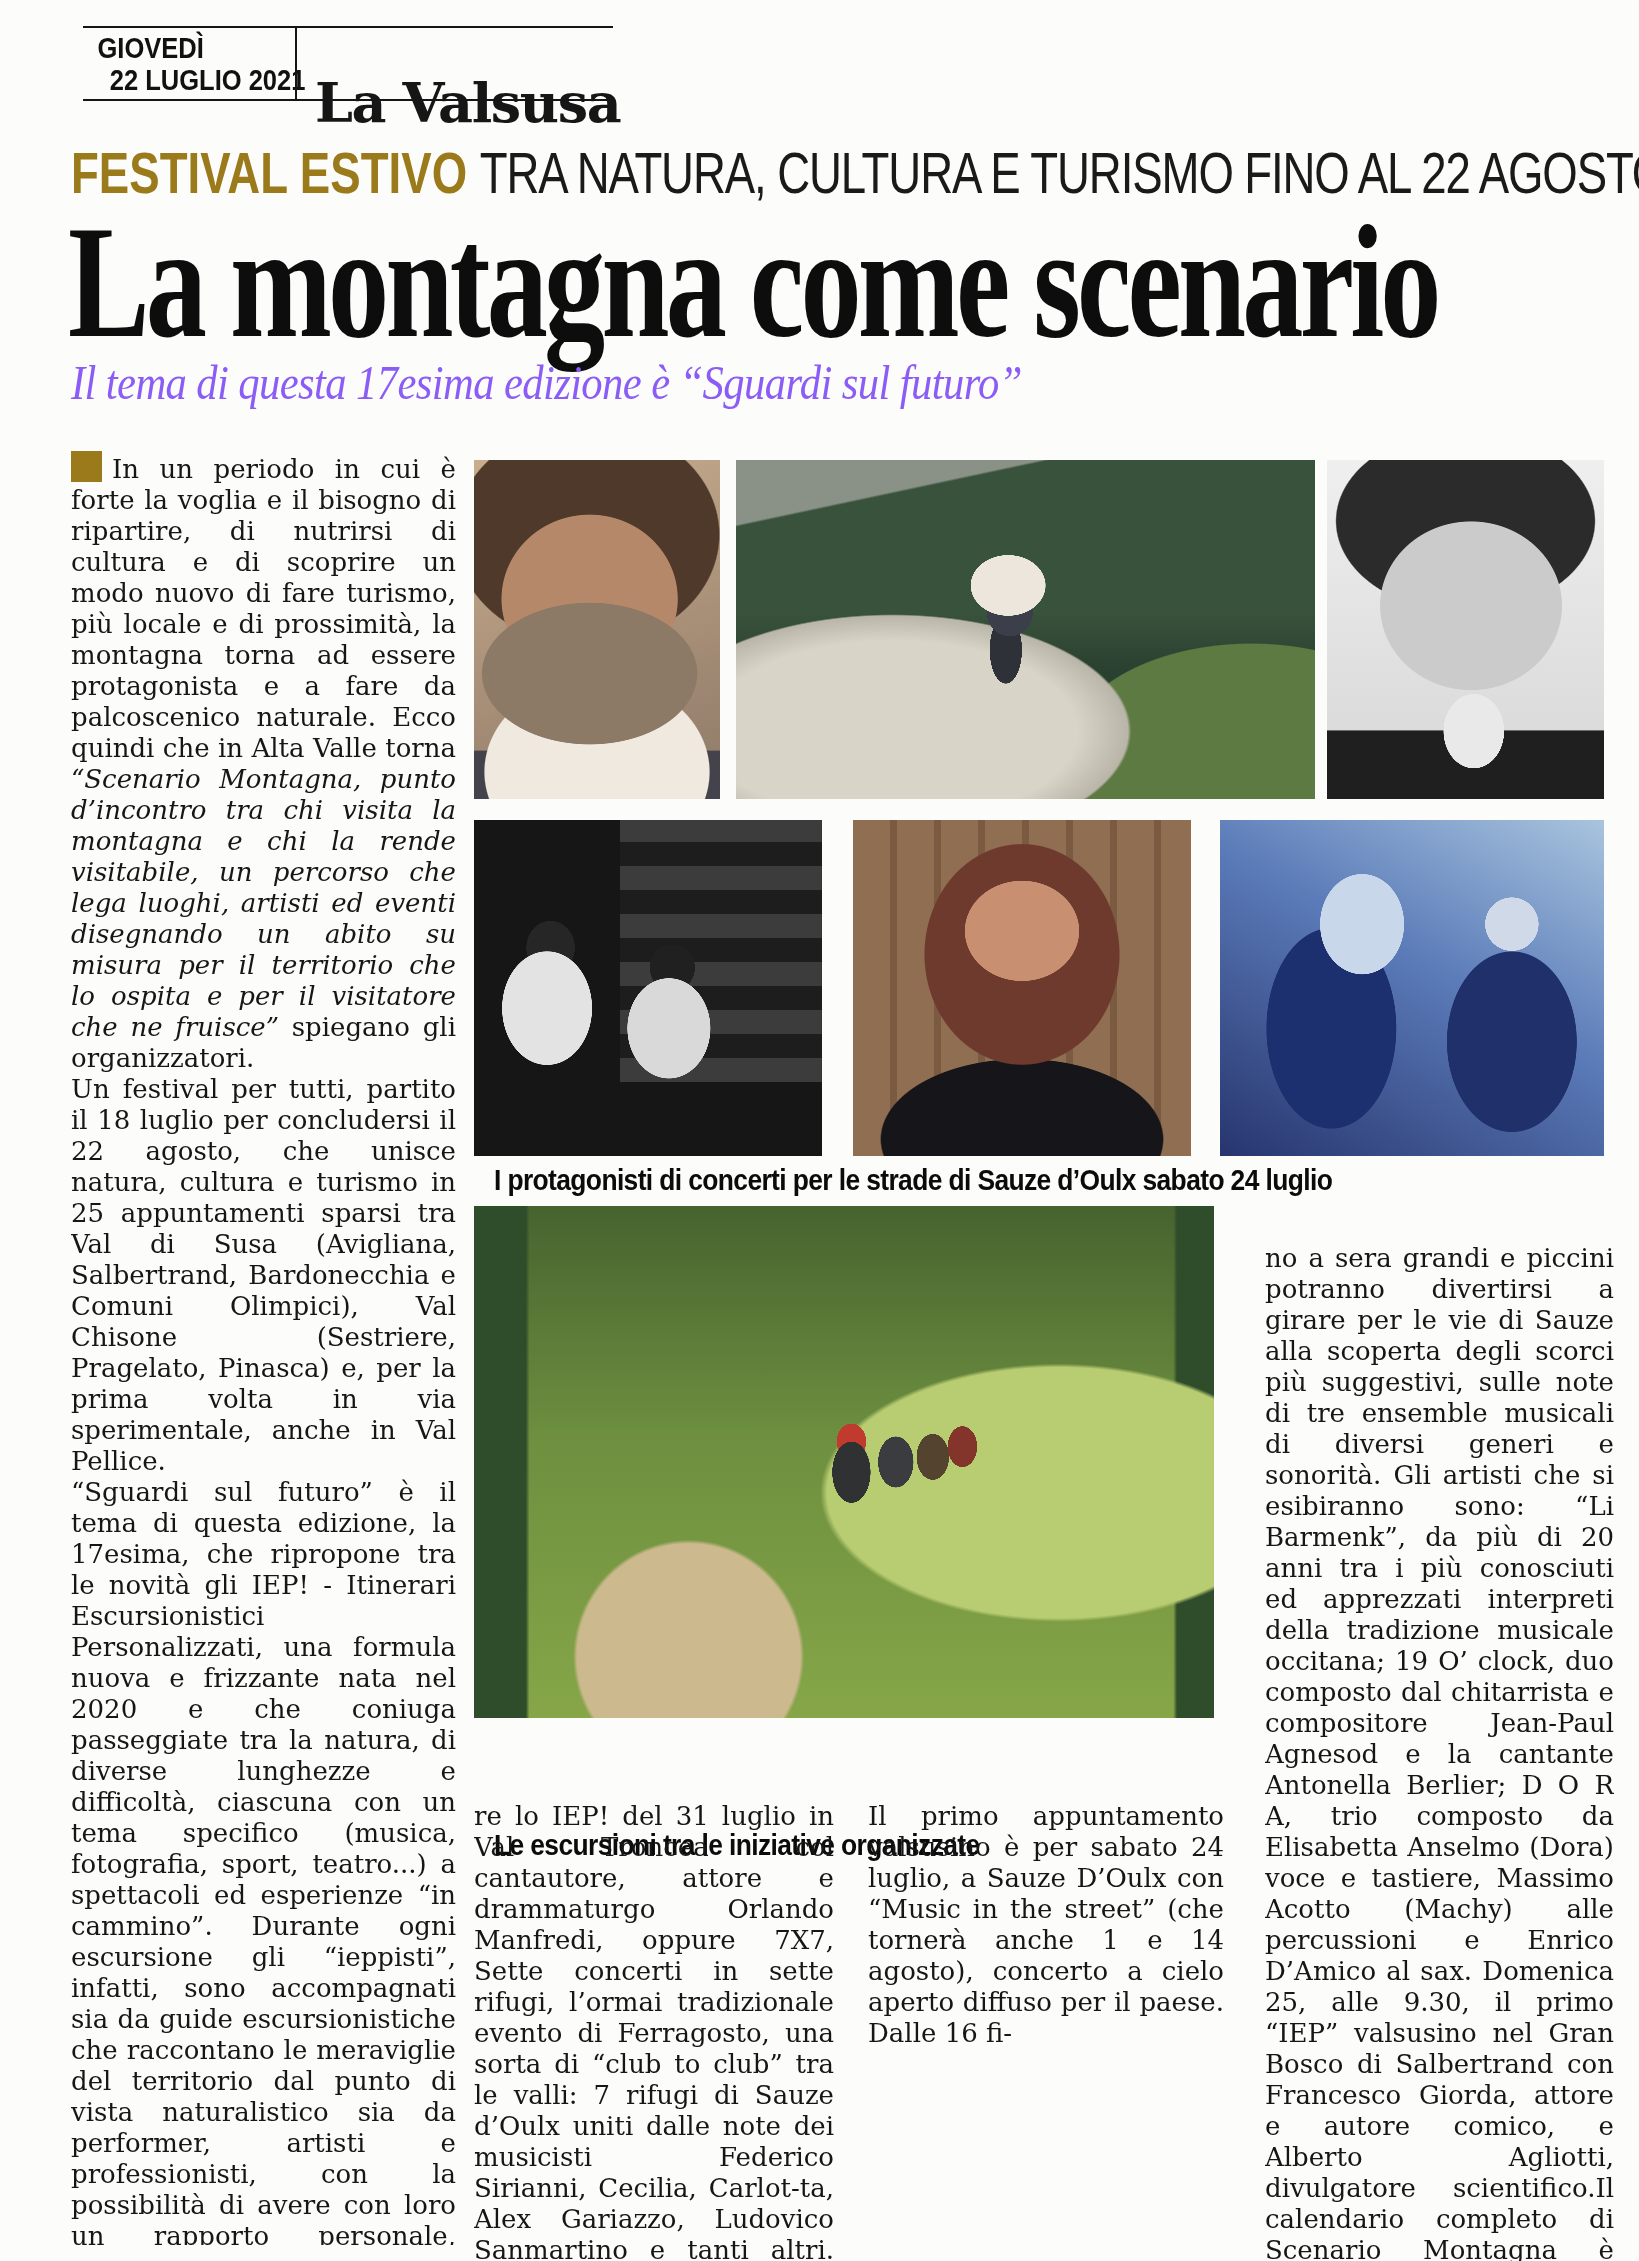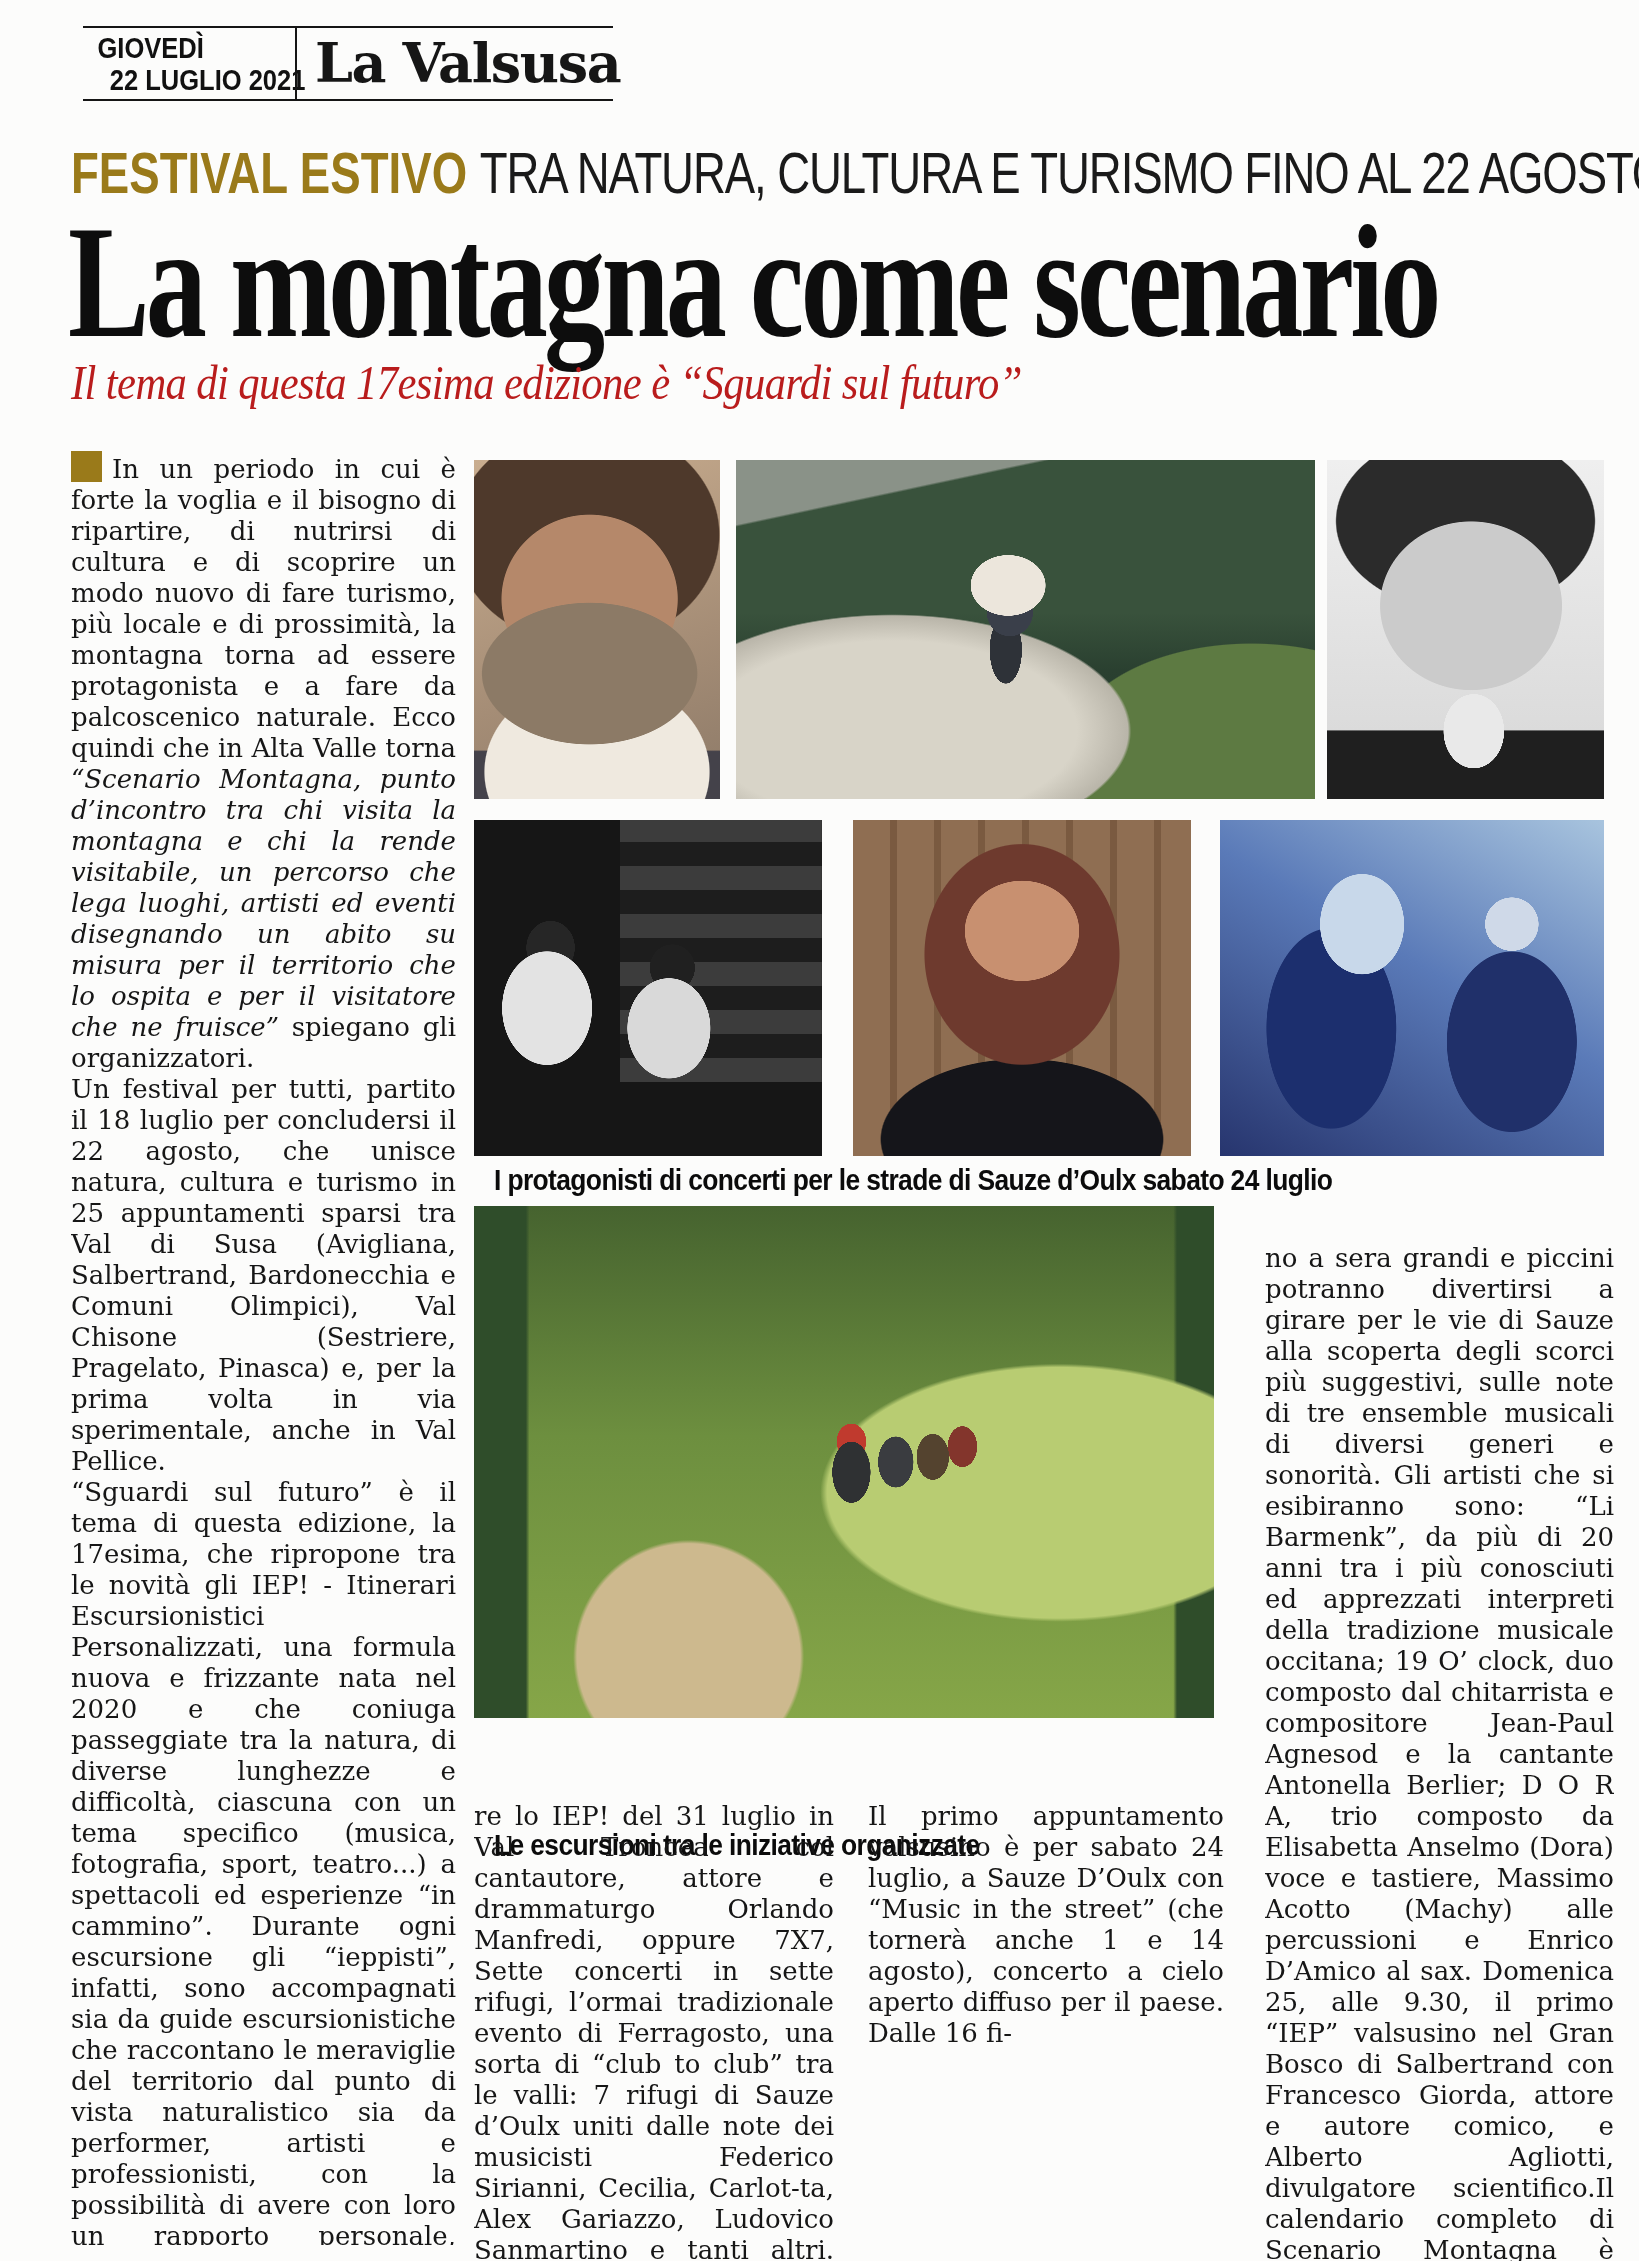--- a/index.html
+++ b/index.html
@@ -14,7 +14,7 @@
     font-size:29px;line-height:32px;text-align:left;color:#111;}
   .mast-date .inner{display:inline-block;transform:scaleX(.88);transform-origin:right center;white-space:nowrap;}
   .logo{font-family:"DejaVu Serif", serif;font-weight:bold;font-size:54px;
-    letter-spacing:-1.4px;color:#161616;white-space:nowrap;}
+    letter-spacing:-1.4px;color:#161616;white-space:nowrap;margin-top:40px;}
   
   .kicker{font-family:"Liberation Sans", sans-serif;font-size:57px;white-space:nowrap;}
   .kicker .squeeze{display:inline-block;transform:scaleX(.80);transform-origin:left center;}

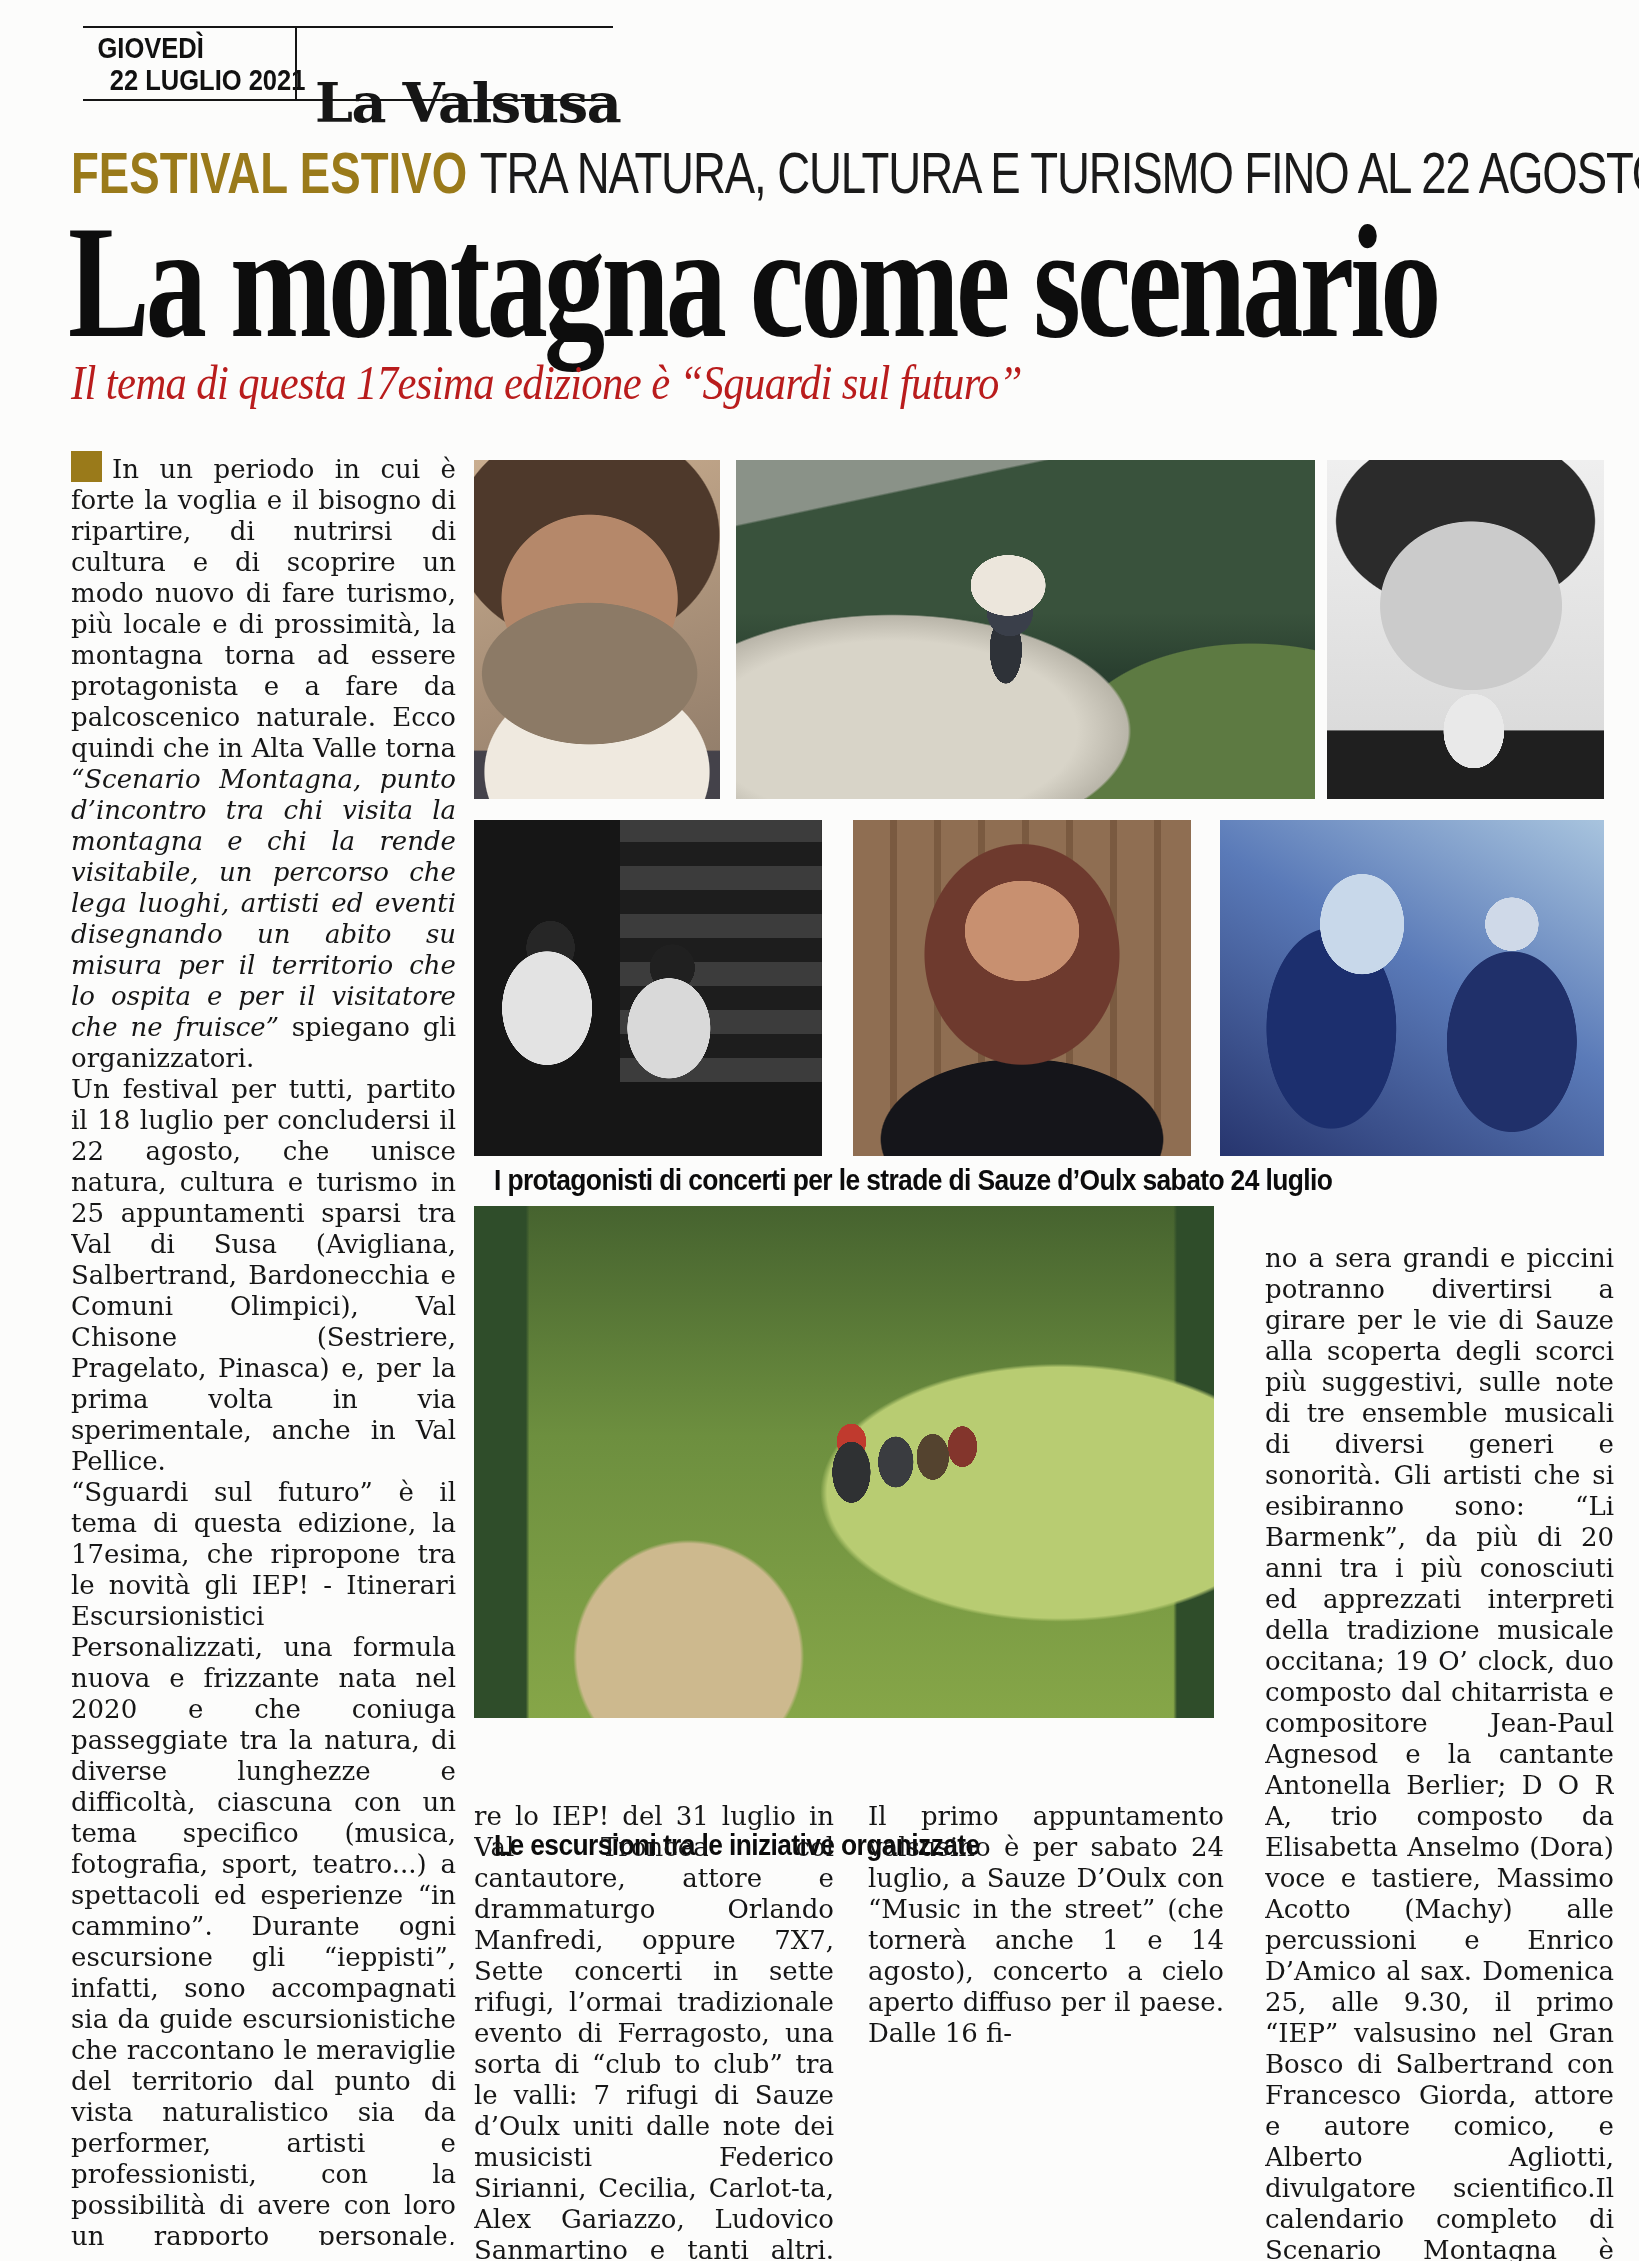--- a/index.html
+++ b/index.html
@@ -24,7 +24,7 @@
     line-height:1;color:#0d0d0d;white-space:nowrap;}
   .headline .squeeze{display:inline-block;transform:scaleX(.76);transform-origin:left center;letter-spacing:-5px;}
   .subhead{font-family:"Liberation Serif", serif;font-style:italic;font-size:49px;
-    color:#b91c1c;white-space:nowrap;}
+    color:#8b5cf6;white-space:nowrap;}
   .subhead .squeeze{display:inline-block;transform:scaleX(.87);transform-origin:left center;letter-spacing:-0.7px;}
   
   .bodycol{font-size:26px;line-height:31px;text-align:justify;color:#161616;overflow:hidden;}

